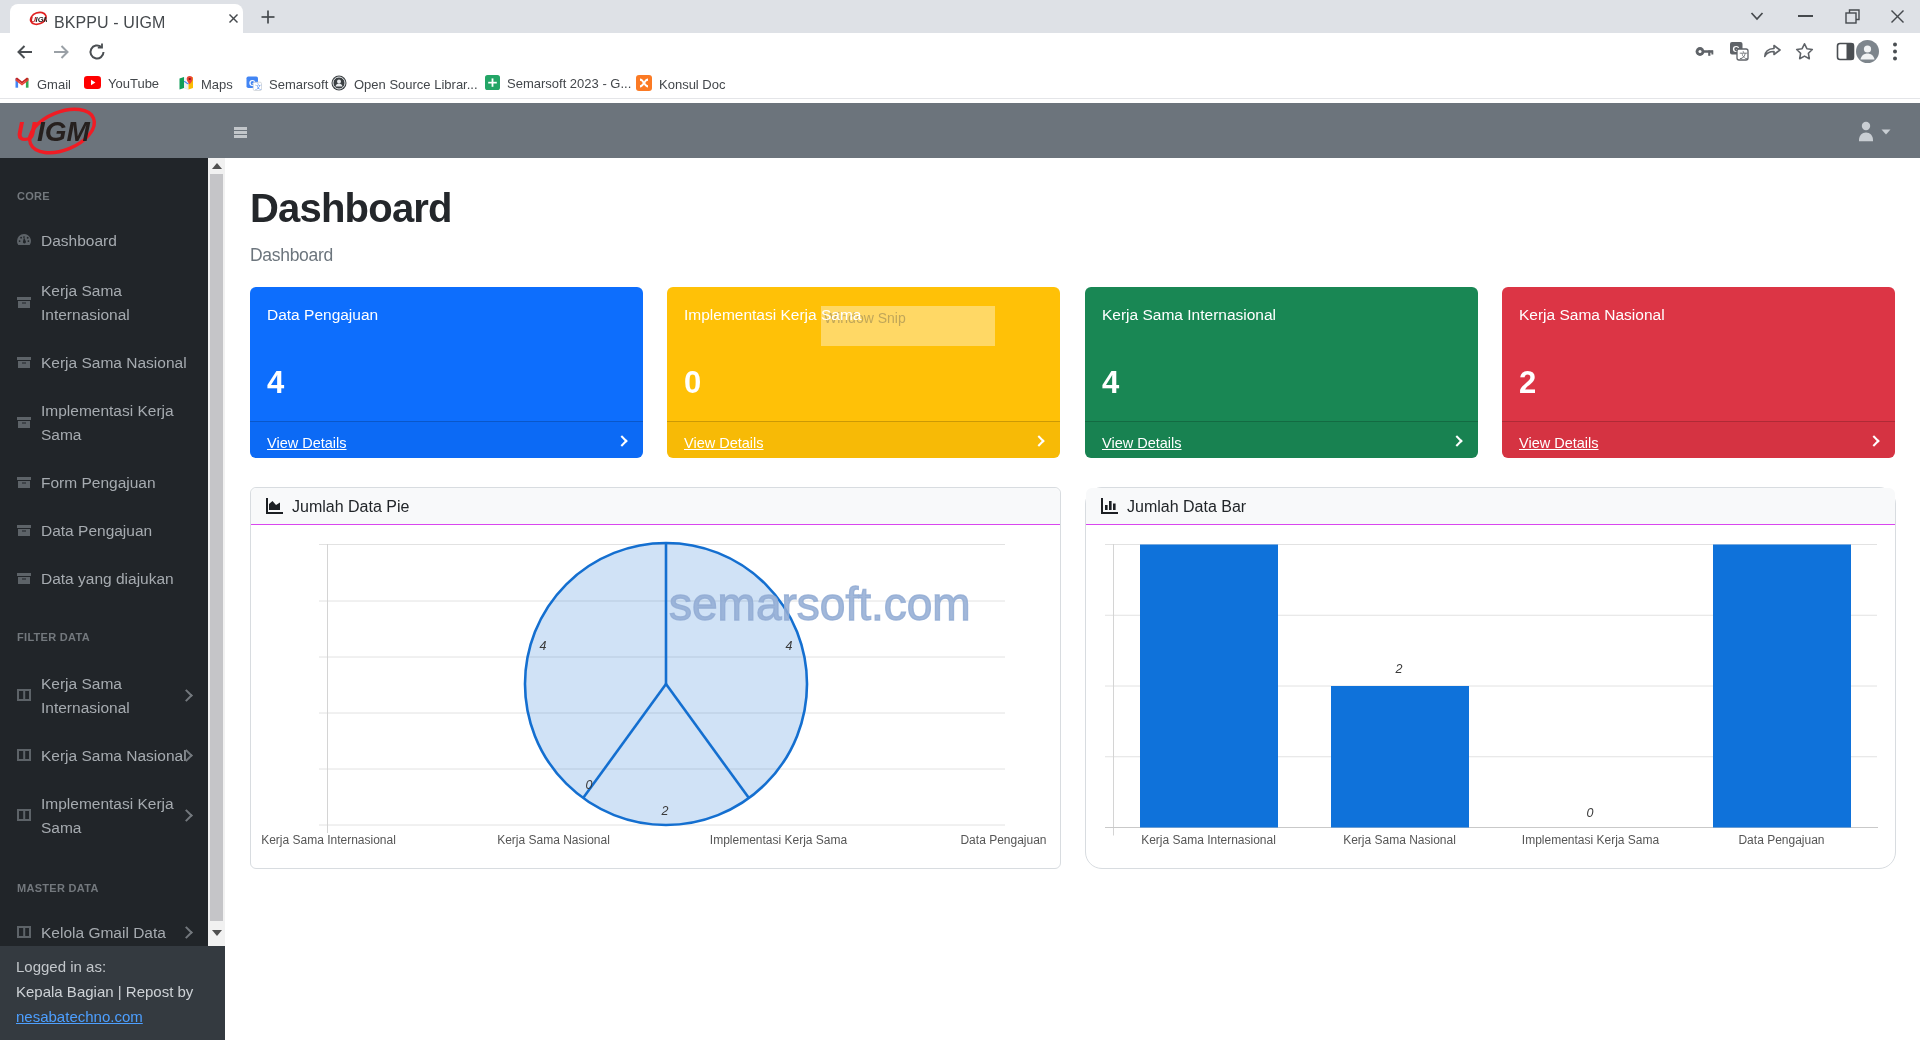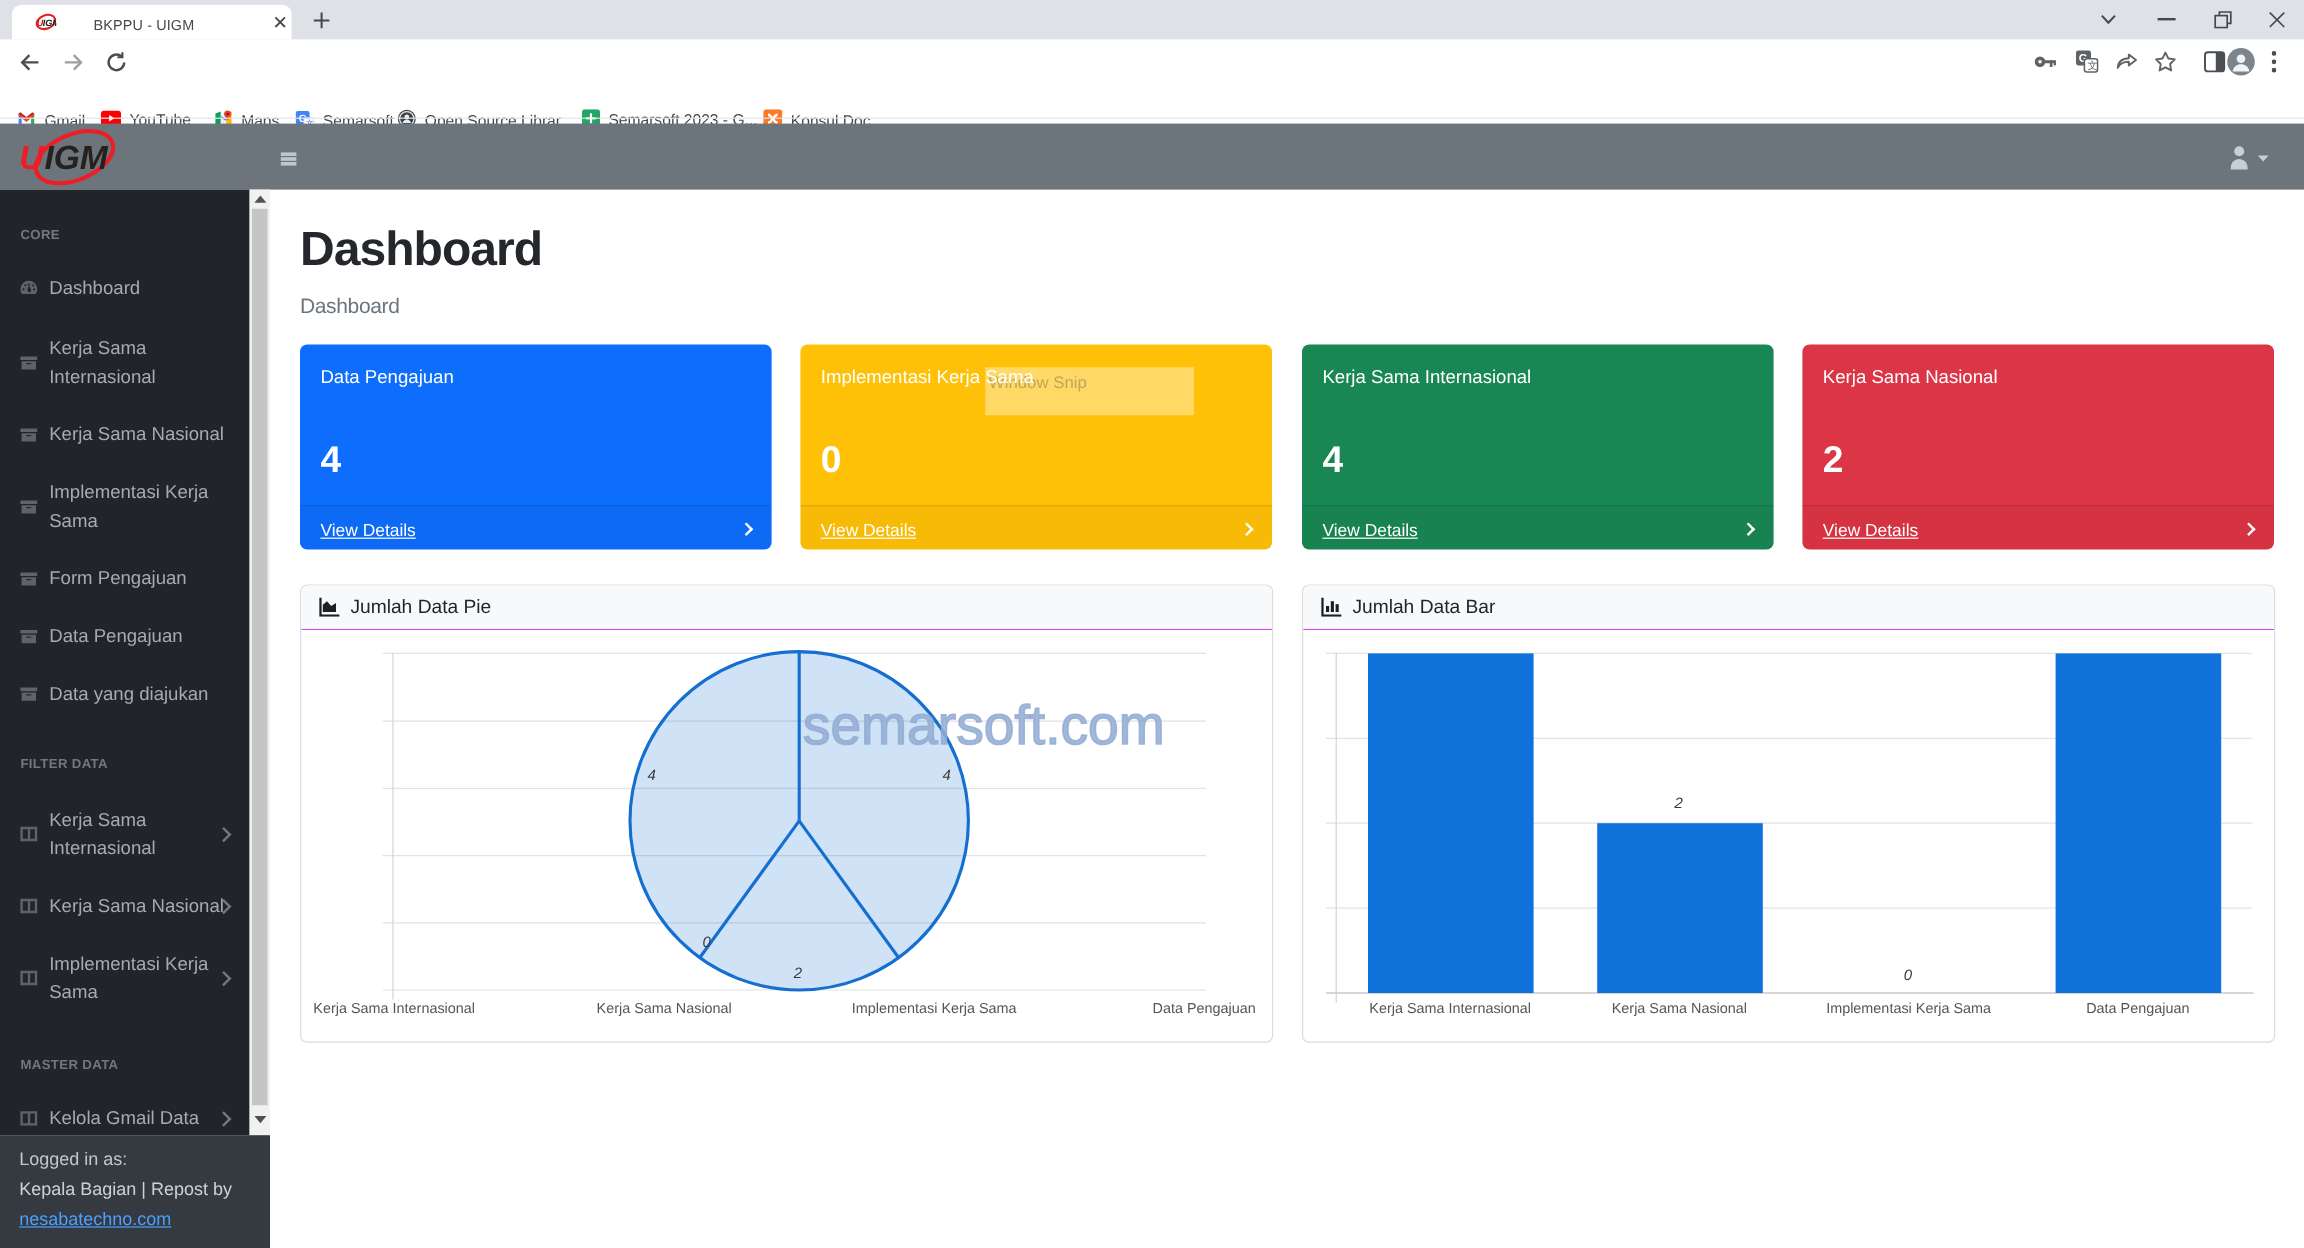--- a/index.html
+++ b/index.html
@@ -11,7 +11,7 @@
   
   #tabstrip { position:absolute; left:0; top:0; width:1920px; height:33px; background:#dee1e6; }
   #tab { position:absolute; left:10px; top:4px; width:233px; height:29px; background:#fff; border-radius:8px 8px 0 0; }
-  #tabtitle { position:absolute; left:44px; top:10px; font-size:12px; color:#45494d; letter-spacing:0.1px;margin-left:24px; }
+  #tabtitle { position:absolute; left:44px; top:10px; font-size:16px; color:#45494d; letter-spacing:0.1px; }
   #toolbar { position:absolute; left:0; top:33px; width:1920px; height:37px; background:#fff; }
   #urlpill { position:absolute; left:114px; top:4px; width:1568px; height:29px; background:#f1f3f4; border-radius:15px; }
   #urltext { position:absolute; left:32px; top:6.5px; font-size:14.3px; color:#27292c; }

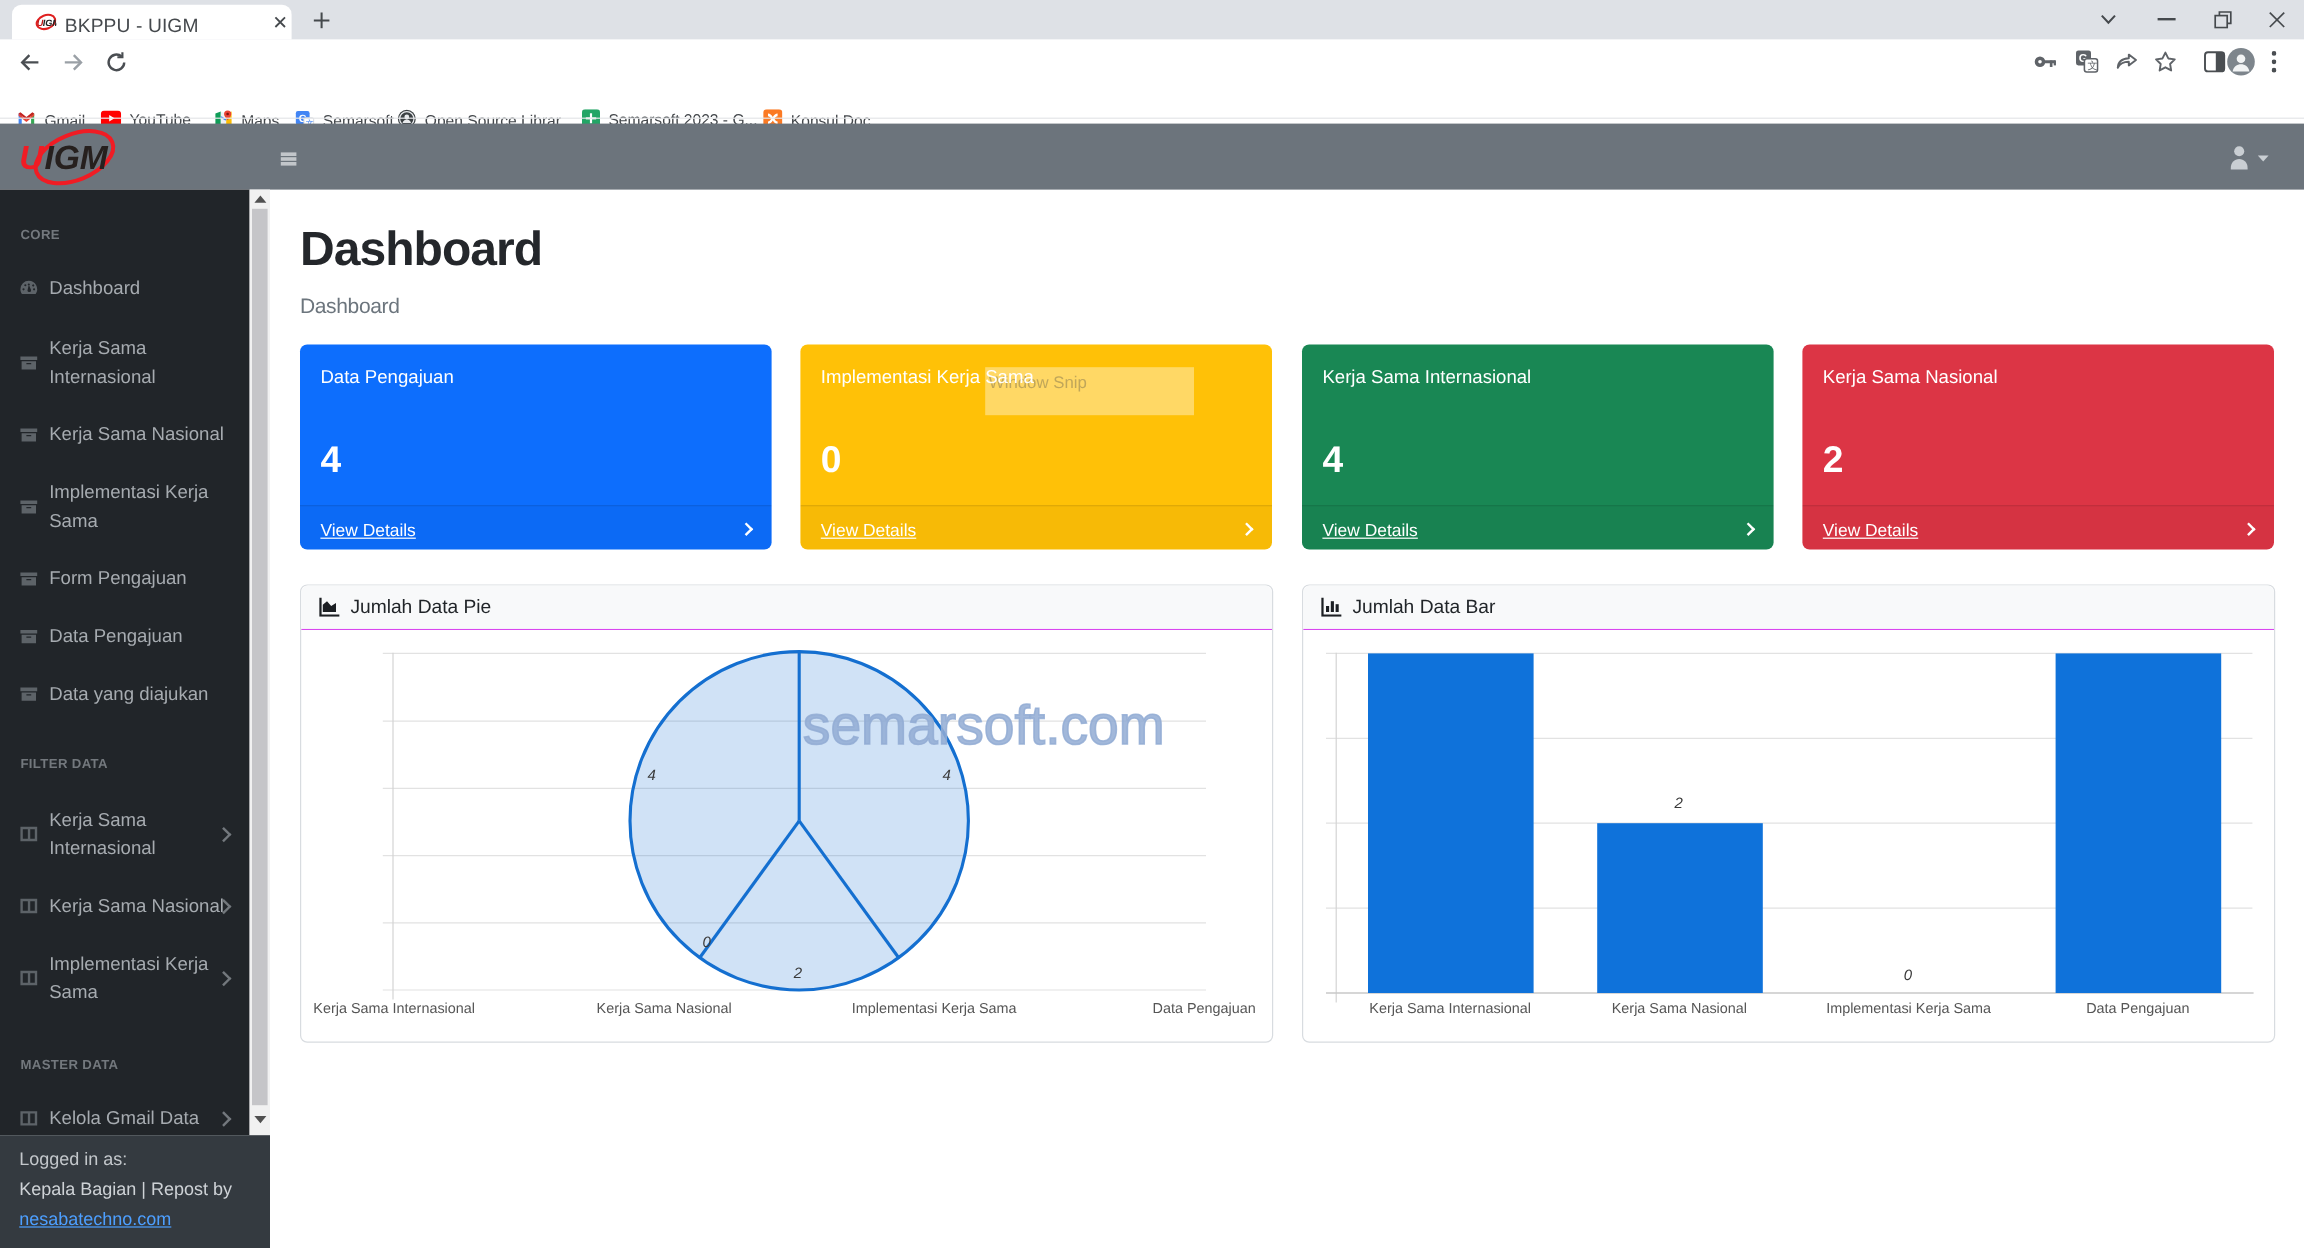--- a/index.html
+++ b/index.html
@@ -16,7 +16,7 @@
   #urlpill { position:absolute; left:114px; top:4px; width:1568px; height:29px; background:#f1f3f4; border-radius:15px; }
   #urltext { position:absolute; left:32px; top:6.5px; font-size:14.3px; color:#27292c; }
   #bookmarks { position:absolute; left:0; top:70px; width:1920px; height:28px; background:#fff; }
-  .bm { position:absolute; top:21px; height:18px; font-size:13px; color:#43474b; white-space:nowrap; }
+  .bm { position:absolute; top:5px; height:18px; font-size:13px; color:#43474b; white-space:nowrap; }
   .bm span { position:relative; top:1px; margin-left:7px; }
   #hairline { position:absolute; left:0; top:98px; width:1920px; height:1px; background:#e4e5e8; }
 

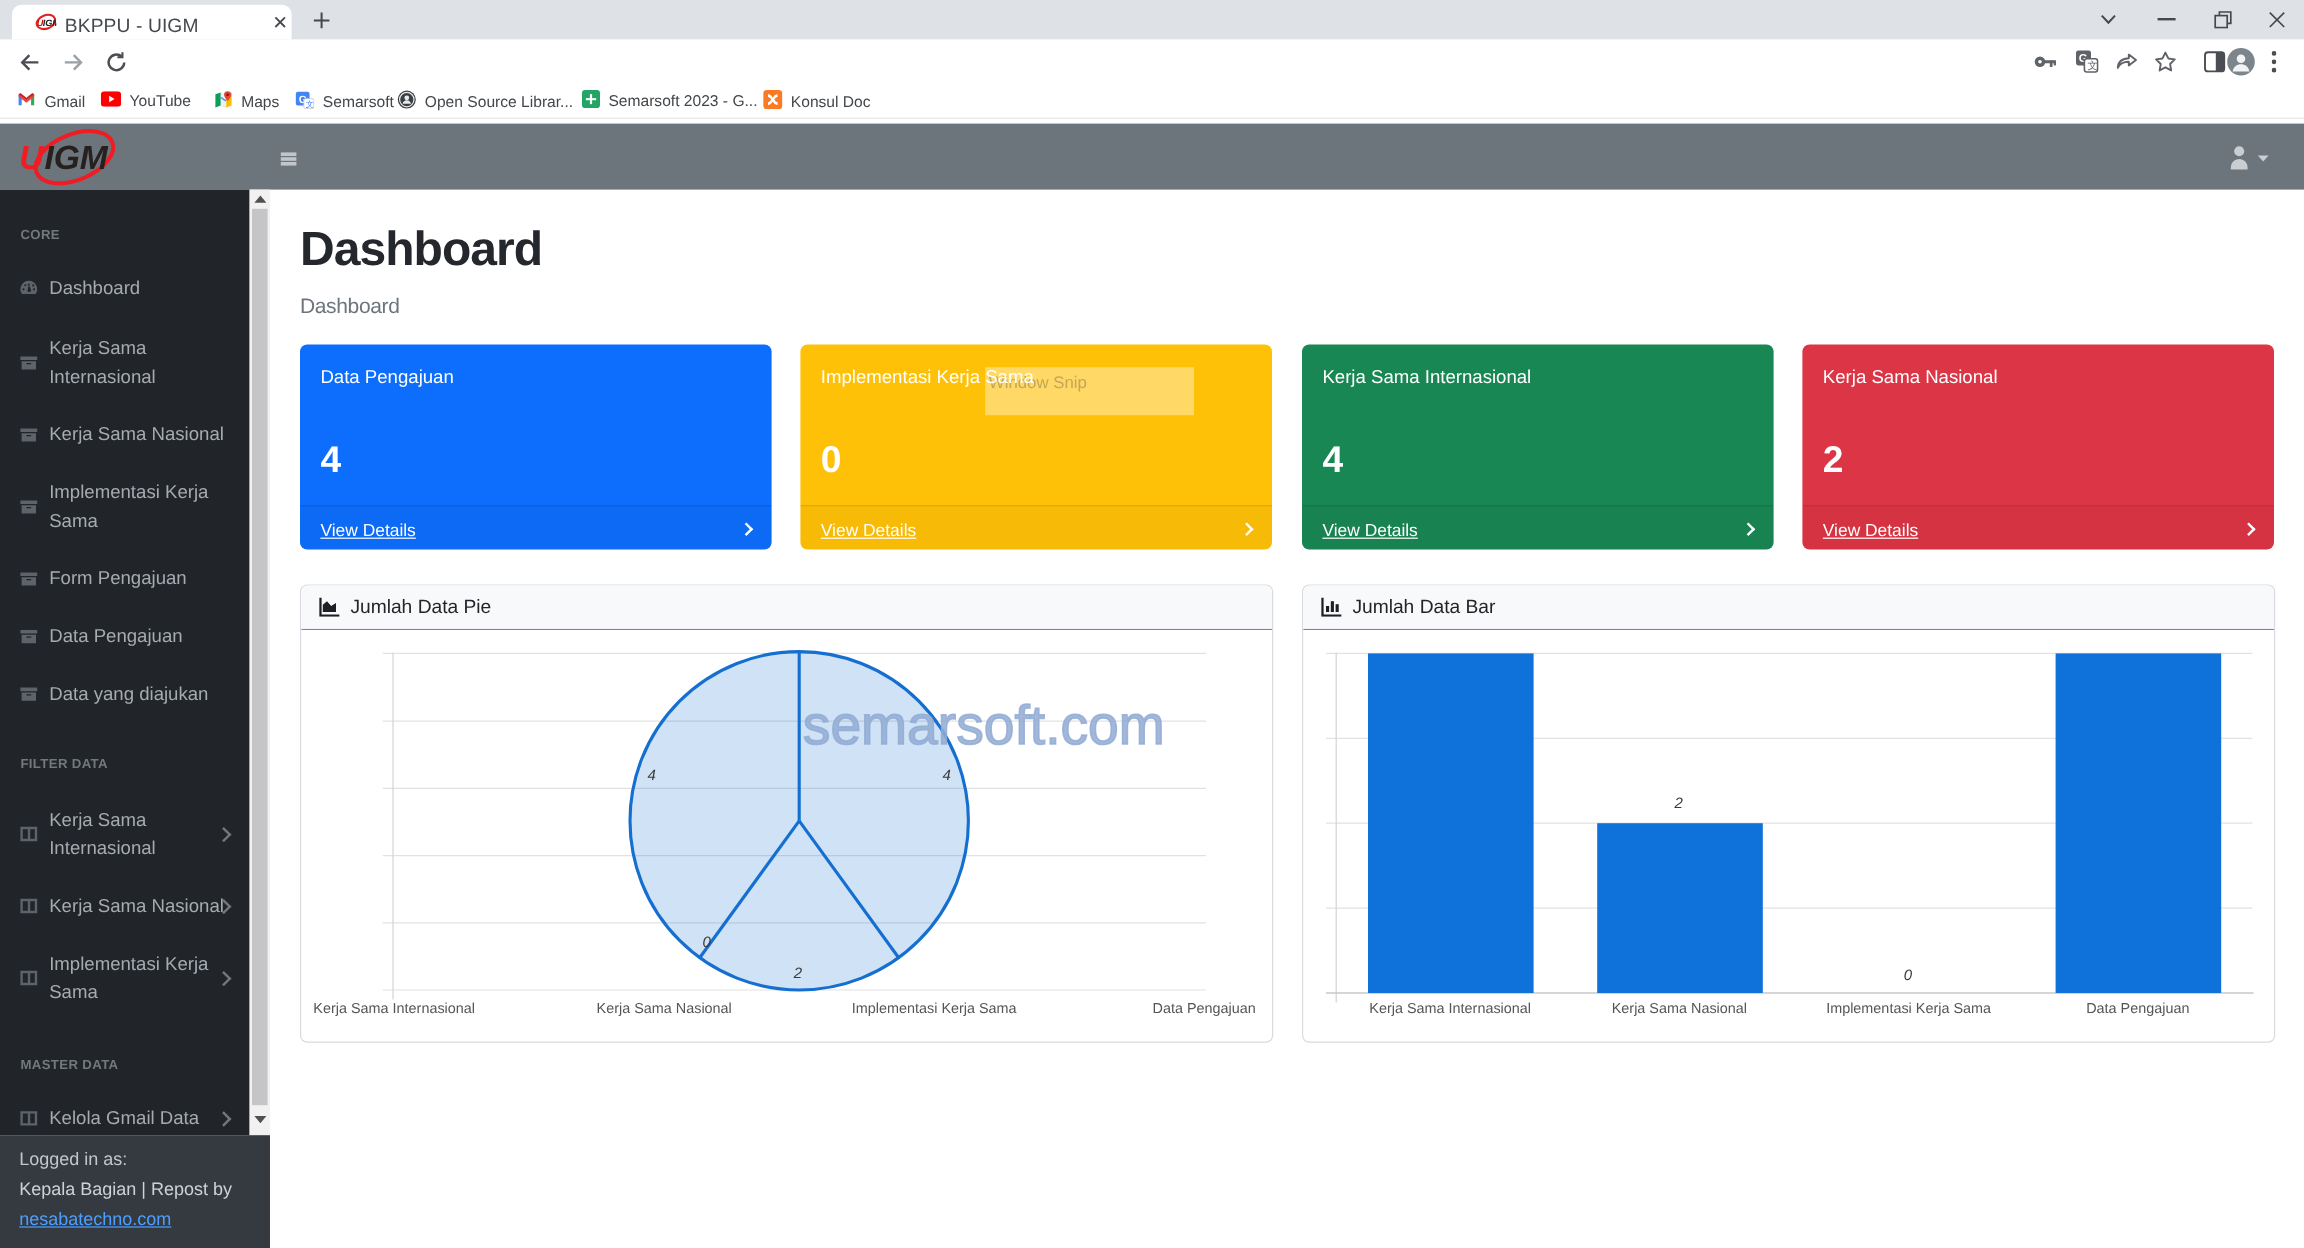--- a/index.html
+++ b/index.html
@@ -355,7 +355,7 @@
       <span style="left:640px;">Data Pengajuan</span>
     </div>
   </div>
-  <div class="chartcard" id="barcard" style="left:1085px; width:811px;">
+  <div class="chartcard" id="barcard" style="left:1085px; width:811px;border-radius:17px;">
     <div class="chead">
       <svg style="position:absolute; left:15px; top:10px;" width="17" height="16" viewBox="0 0 17 16" fill="#1c1f23">
           <path d="M0 0h2v14h15v2H0z"></path>

